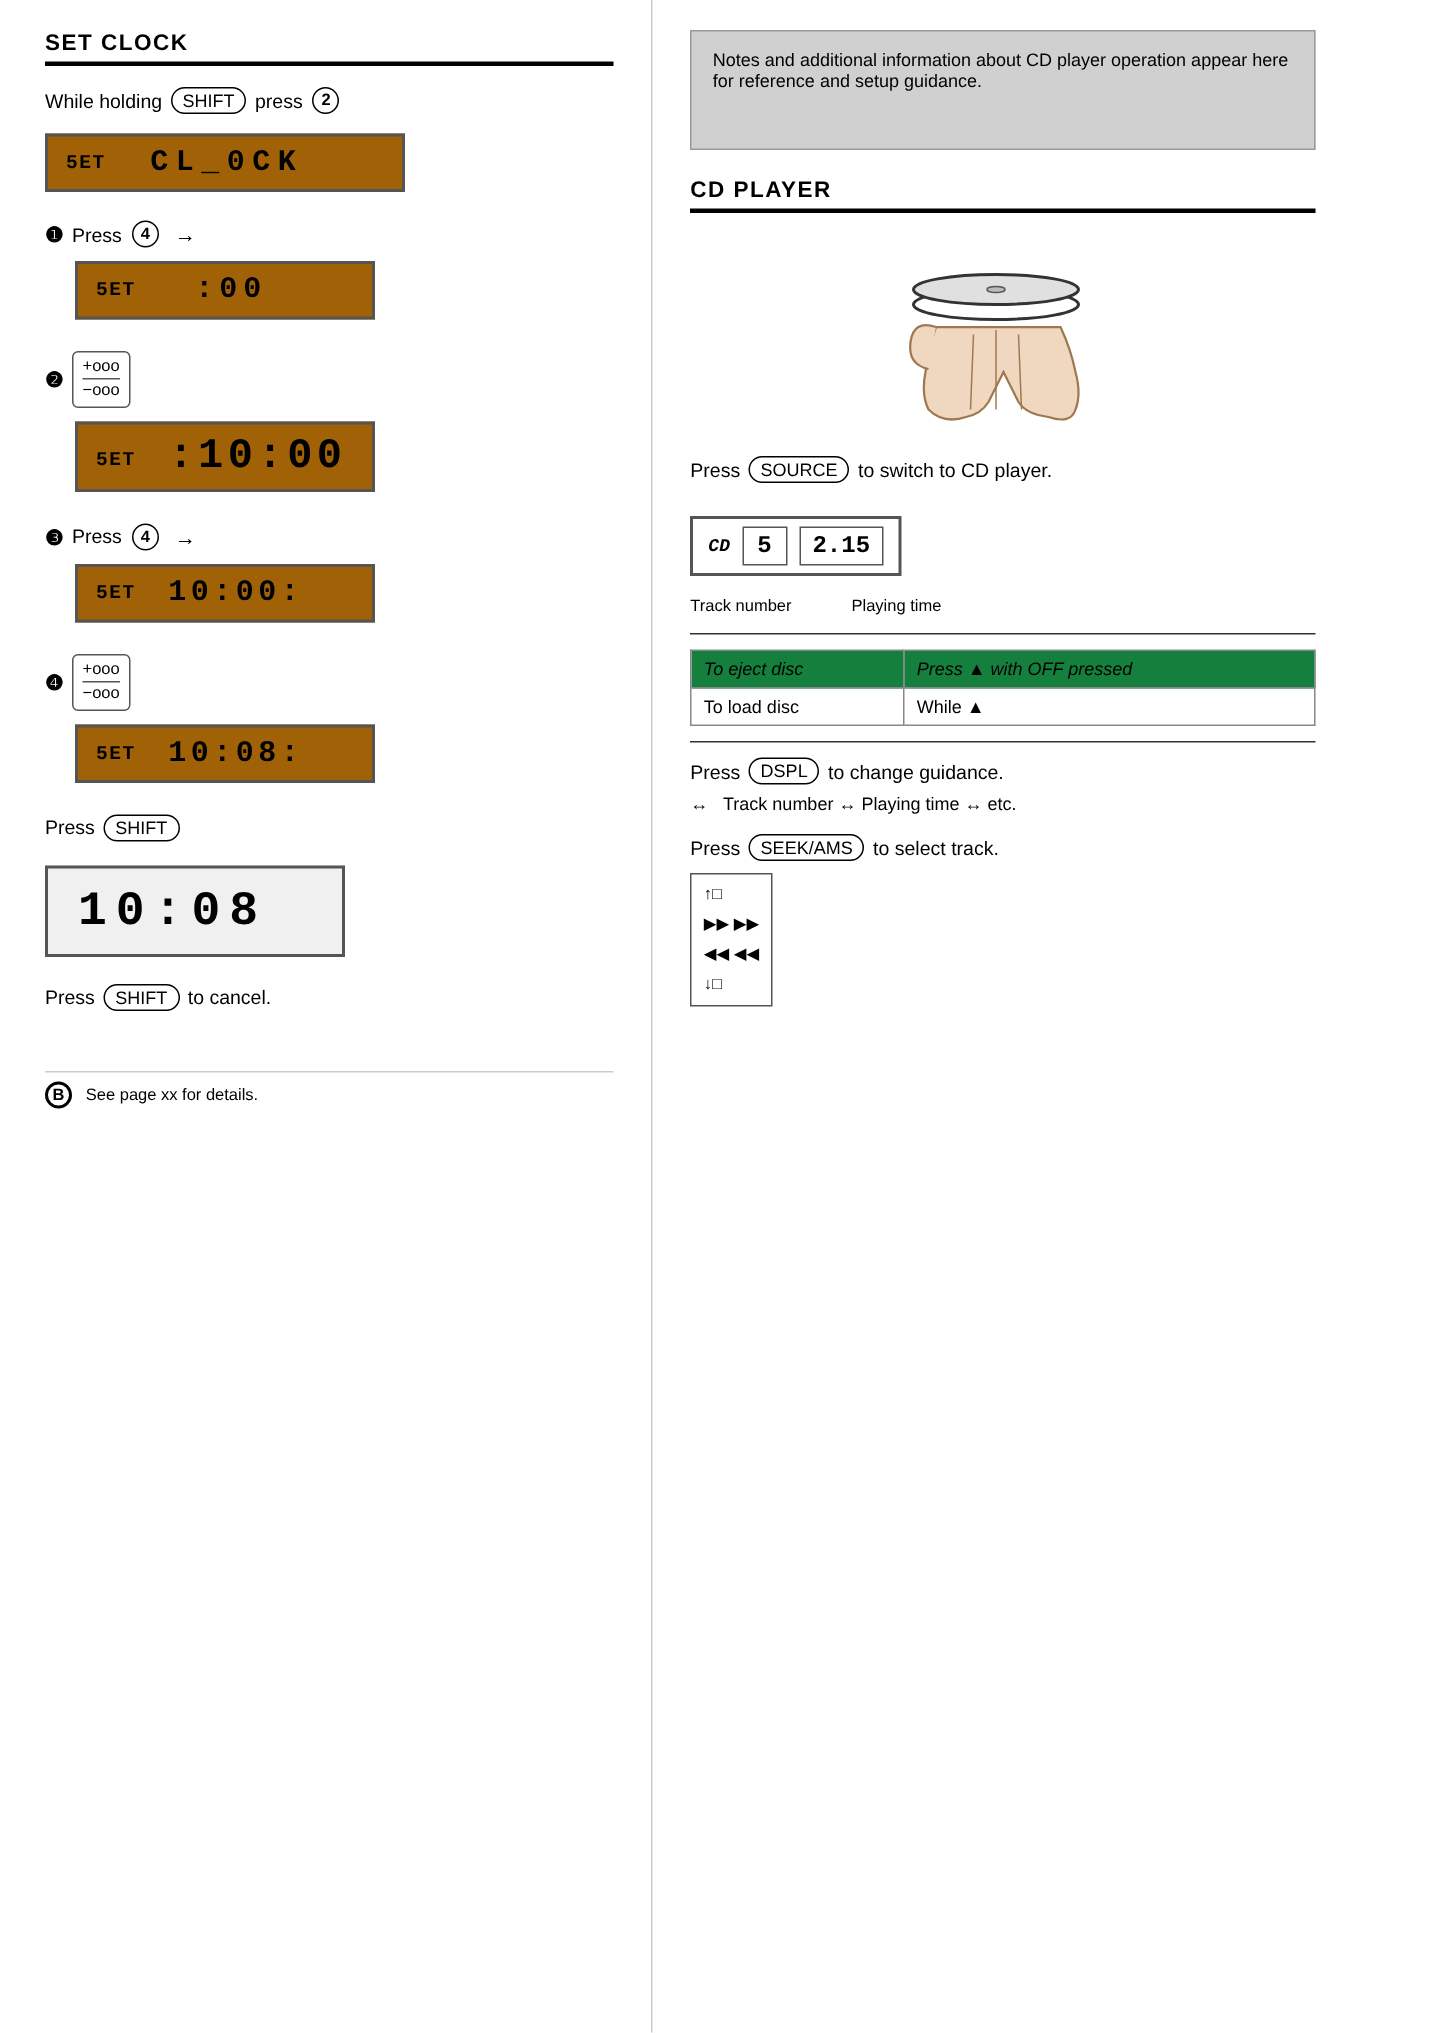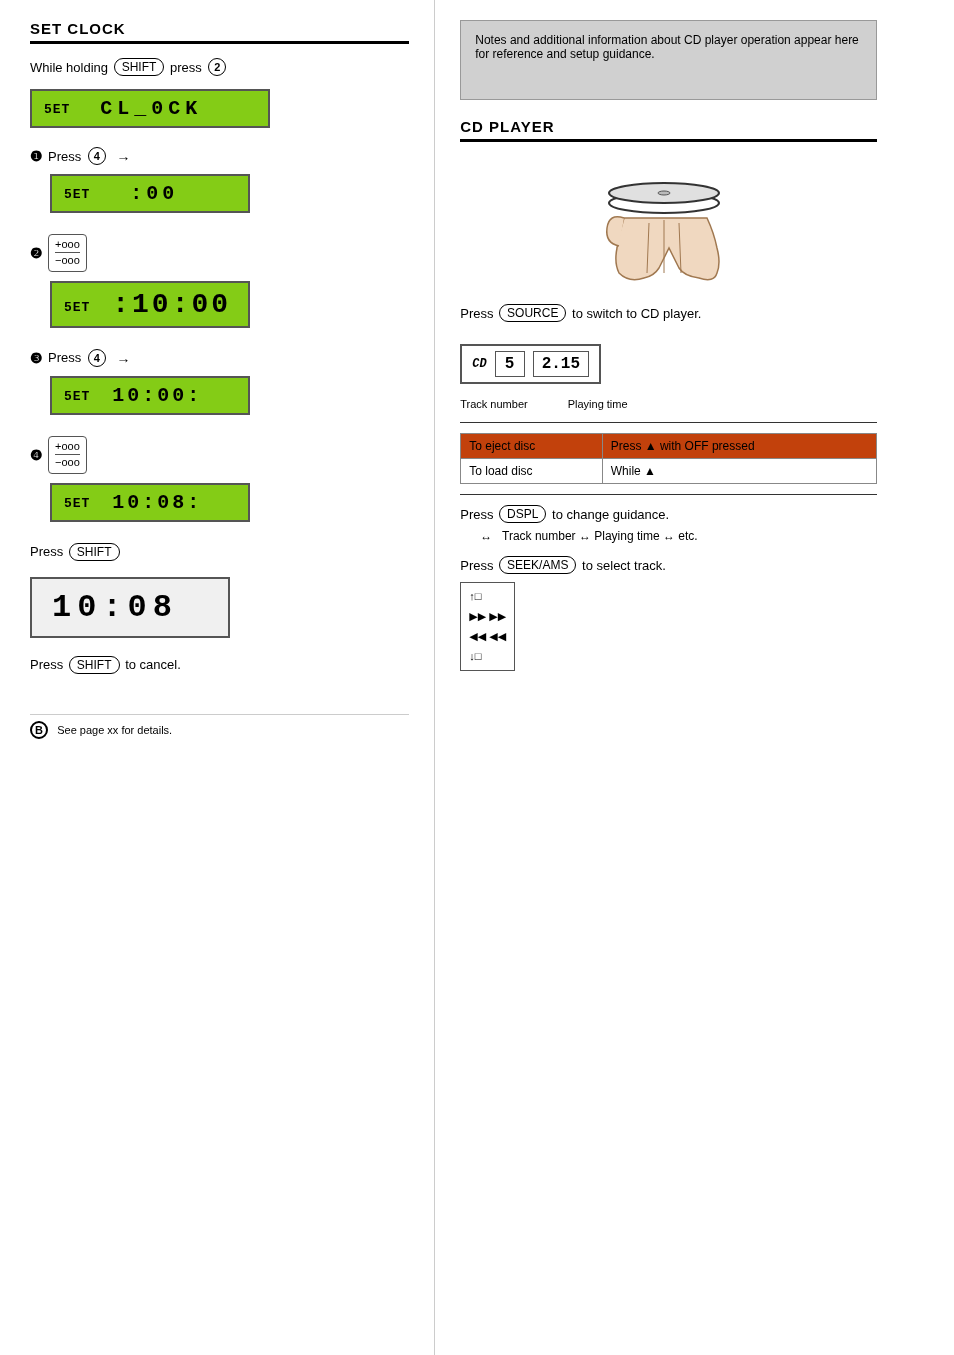--- a/index.html
+++ b/index.html
@@ -48,7 +48,7 @@
     
     .display-box {
       border: 2px solid #555;
-      background: #84cc16;
+      background: #a16207;
       padding: 6px 12px;
       font-family: 'Courier New', monospace;
       font-size: 18px;

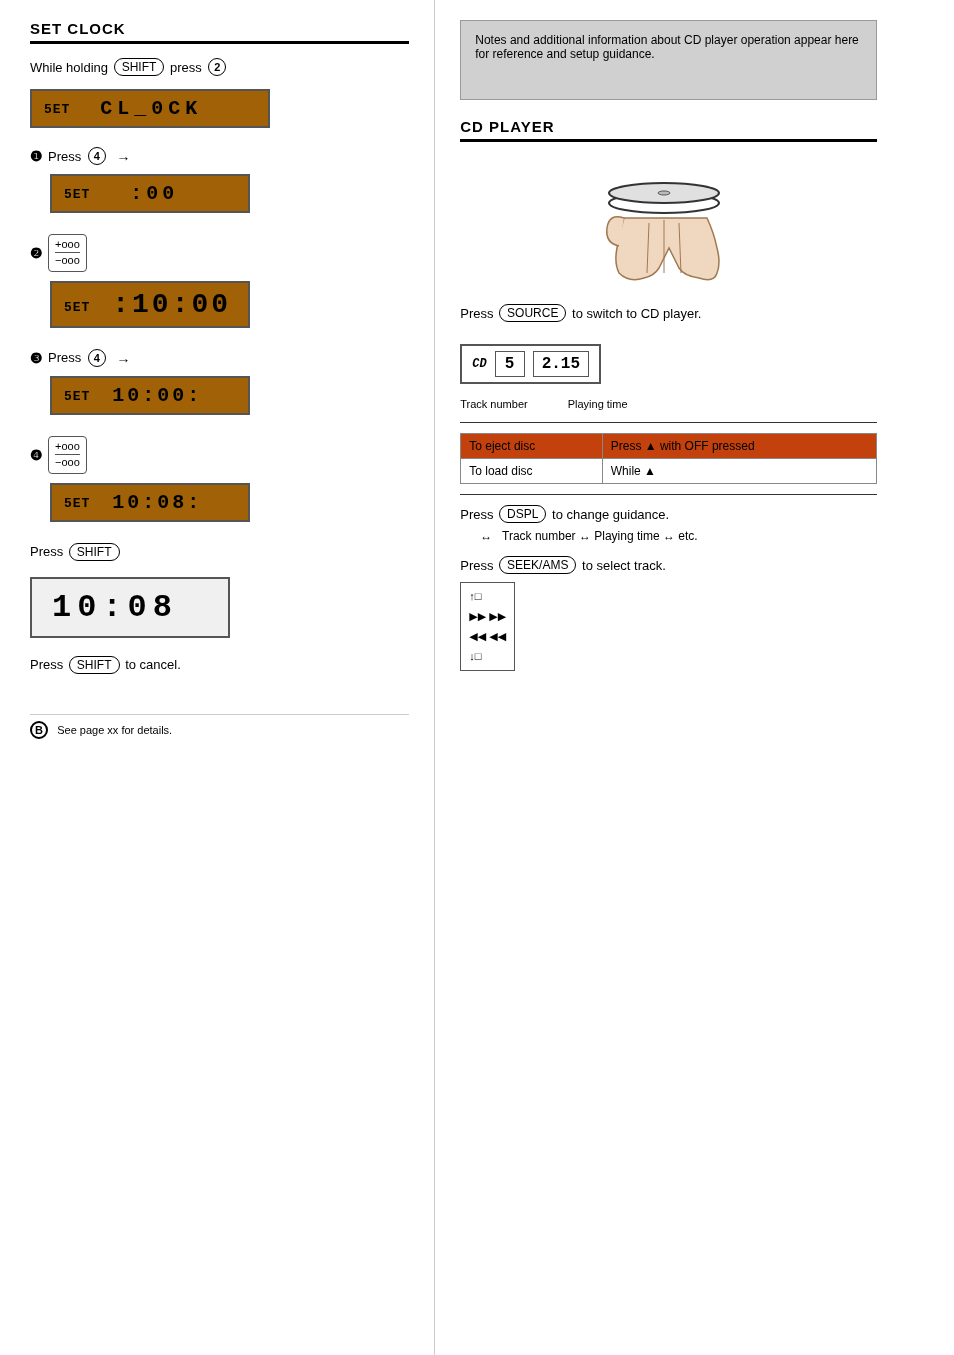--- a/index.html
+++ b/index.html
@@ -209,7 +209,8 @@
     }
 
     .info-table tr:first-child td {
-      background: #c2410c;
+      background: #15803d;
+      font-style: italic;
     }
 
     

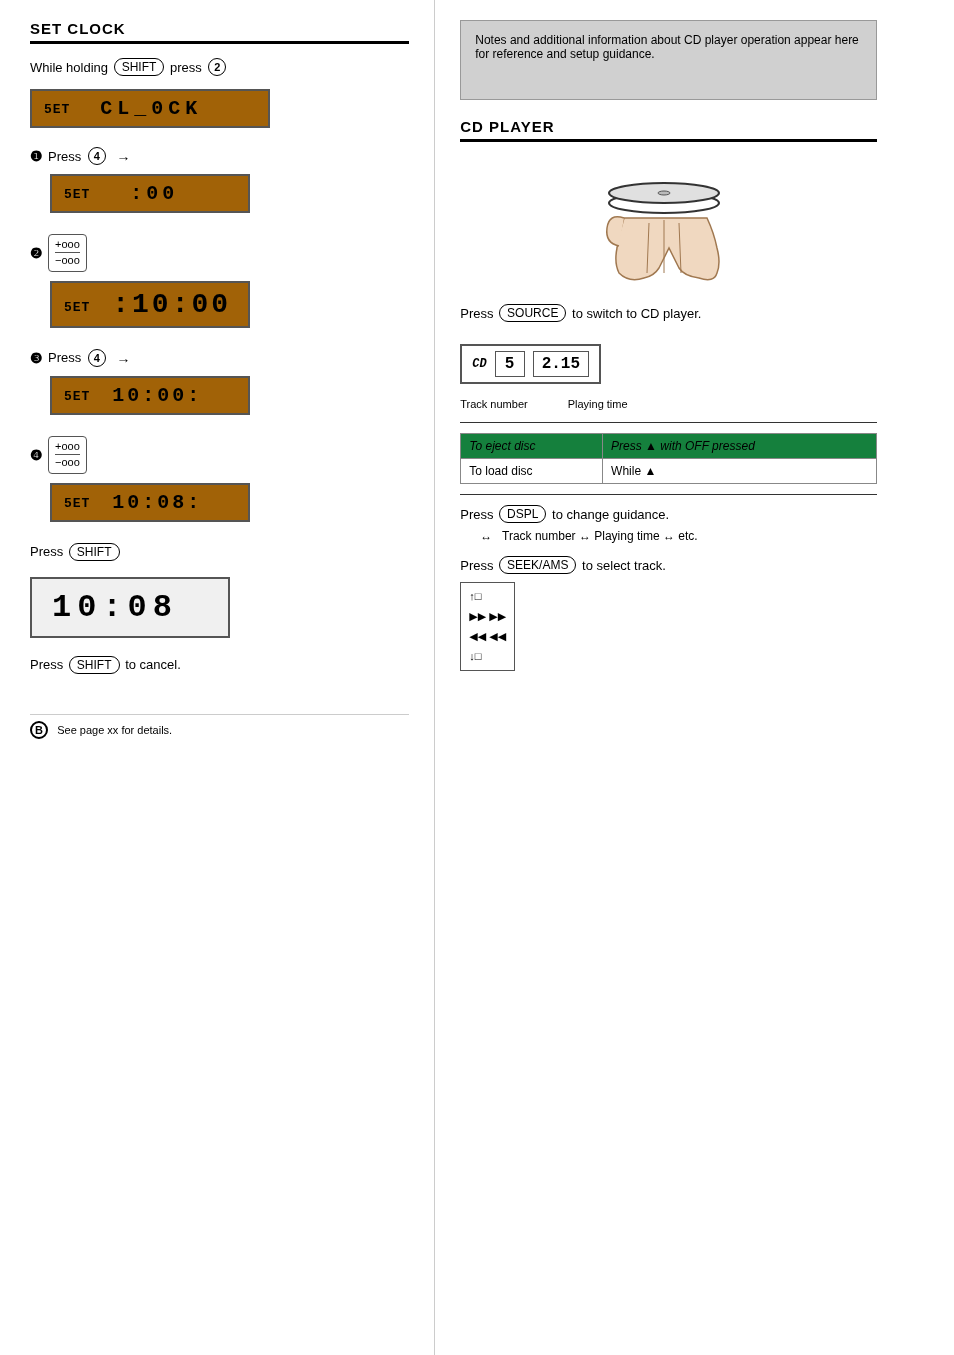--- a/index.html
+++ b/index.html
@@ -230,7 +230,6 @@
     }
 
     .sub-step {
-      margin-left: 20px;
       margin-top: 4px;
       font-size: 12px;
       line-height: 1.6;

